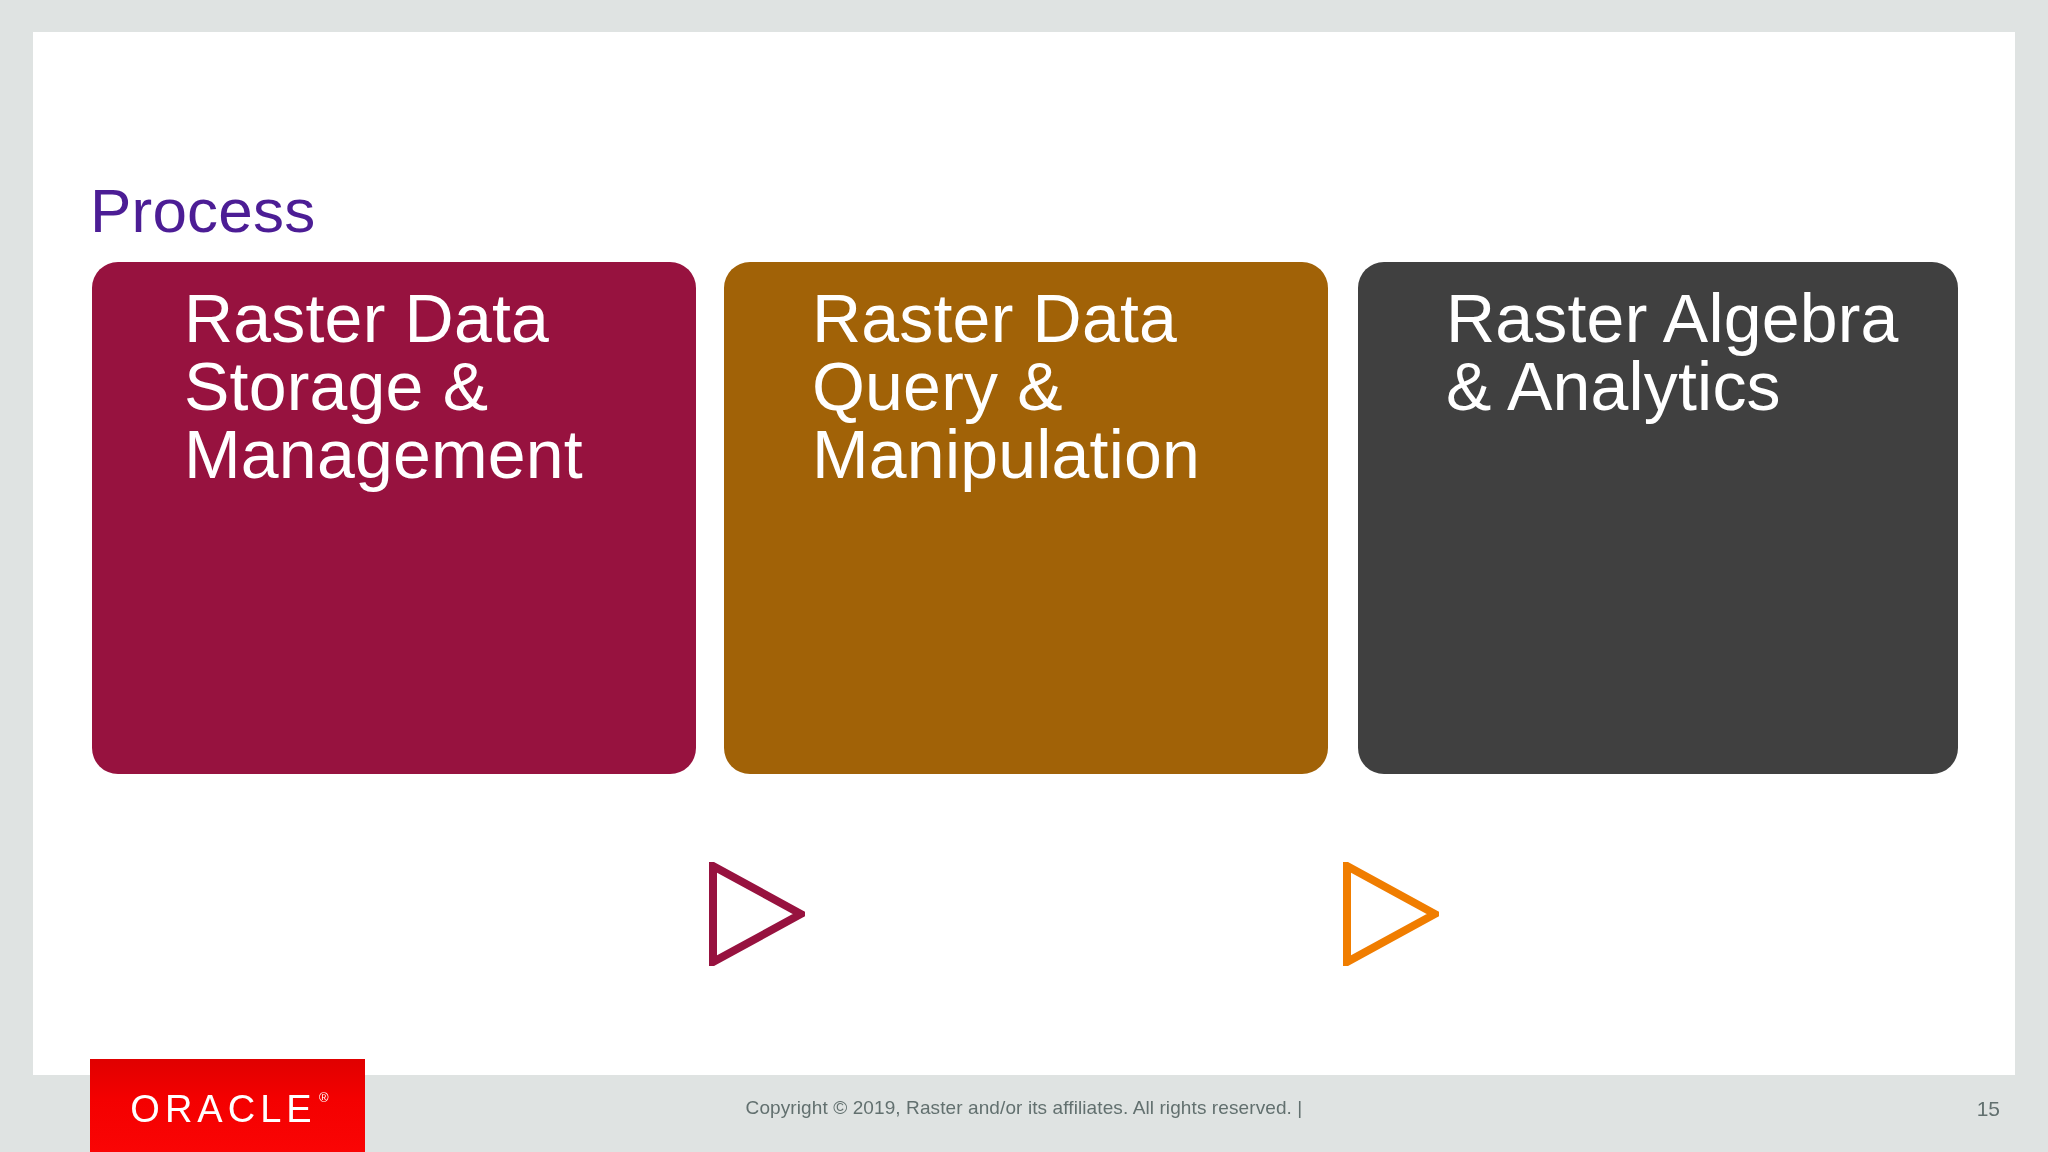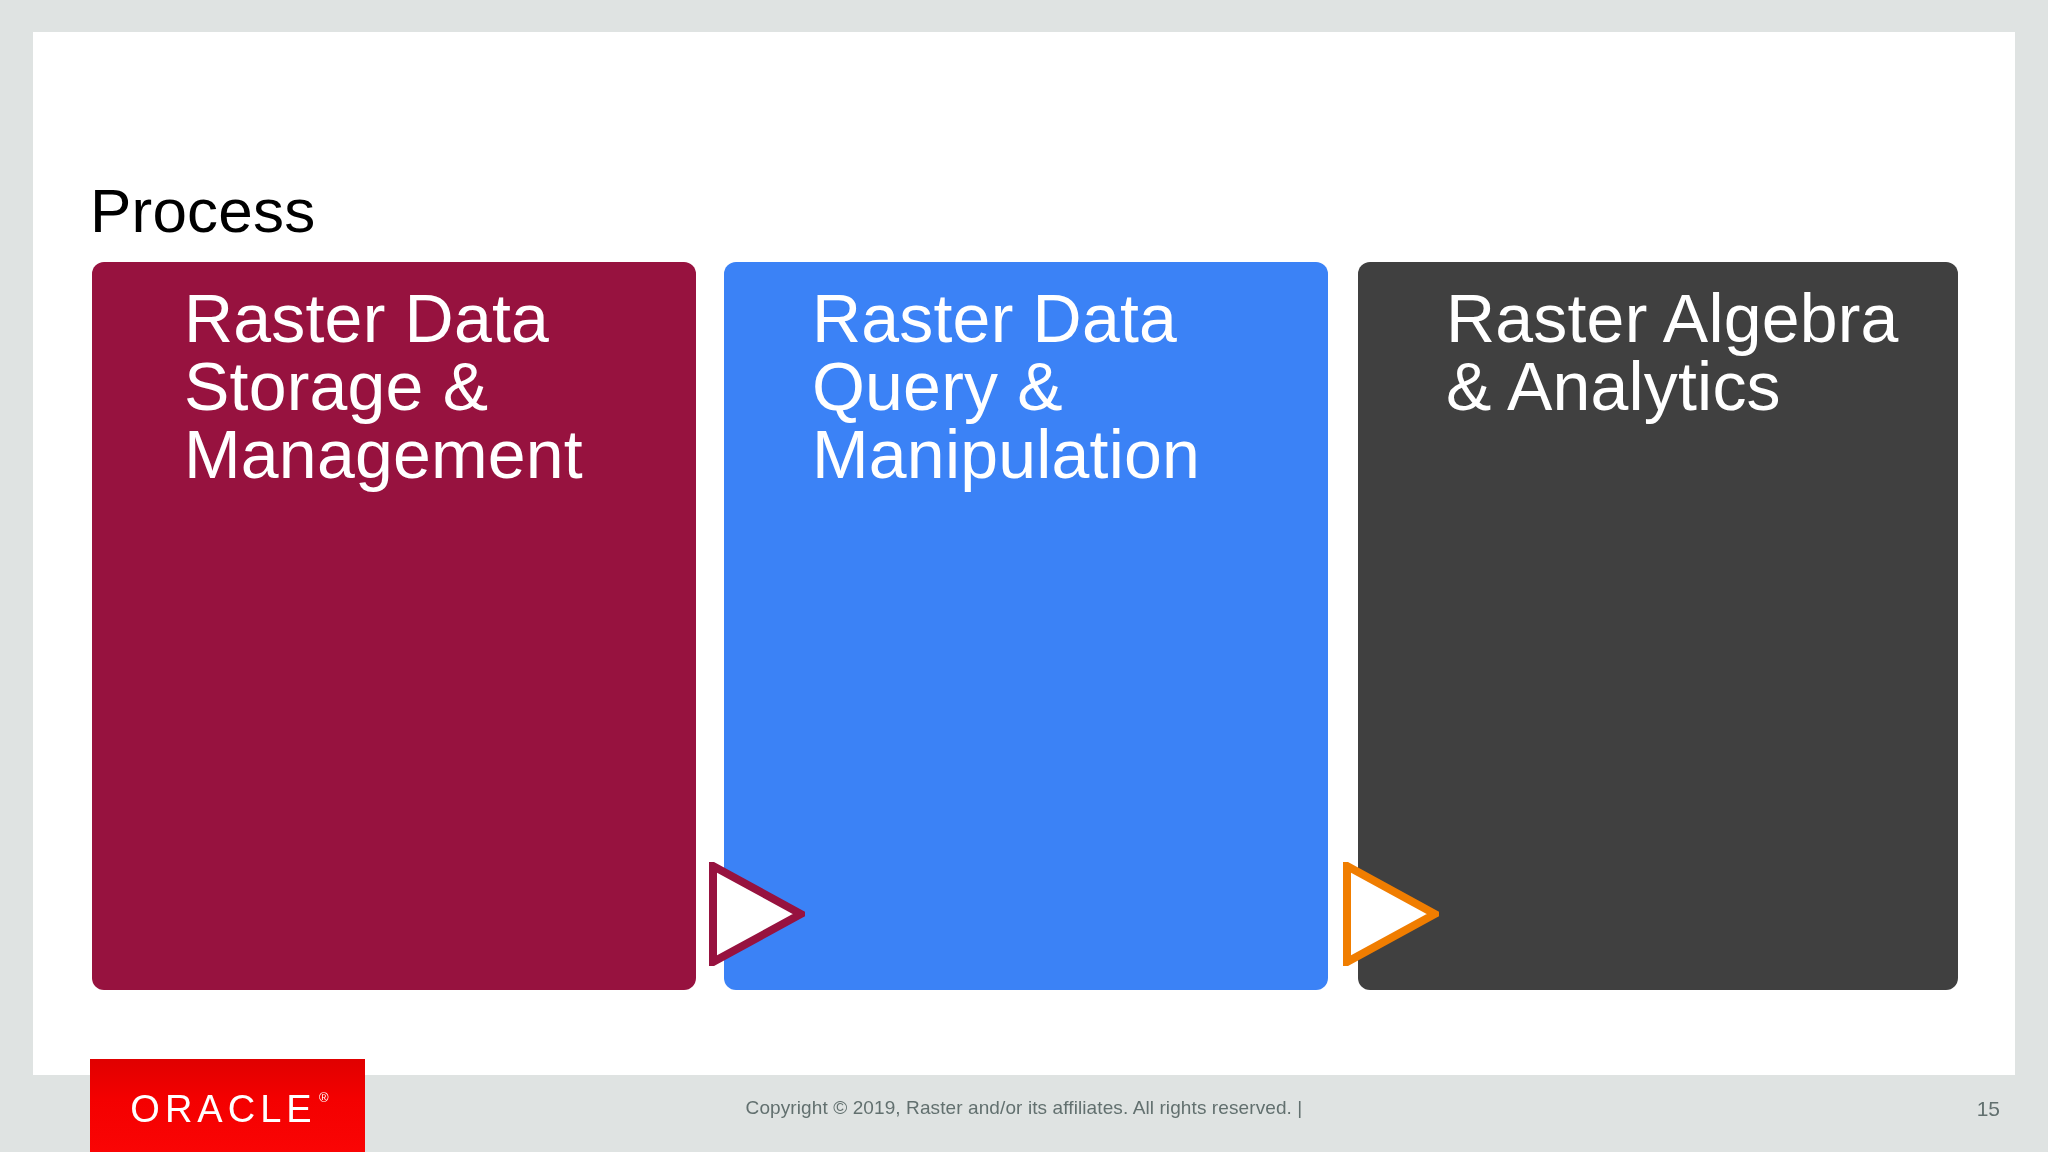--- a/index.html
+++ b/index.html
@@ -40,7 +40,7 @@
     font-size: 62px;
     line-height: 1.05;
     font-weight: 400;
-    color: #000000;
+    color: #4c1d95;
     letter-spacing: 0.2px;
     white-space: nowrap;
   }

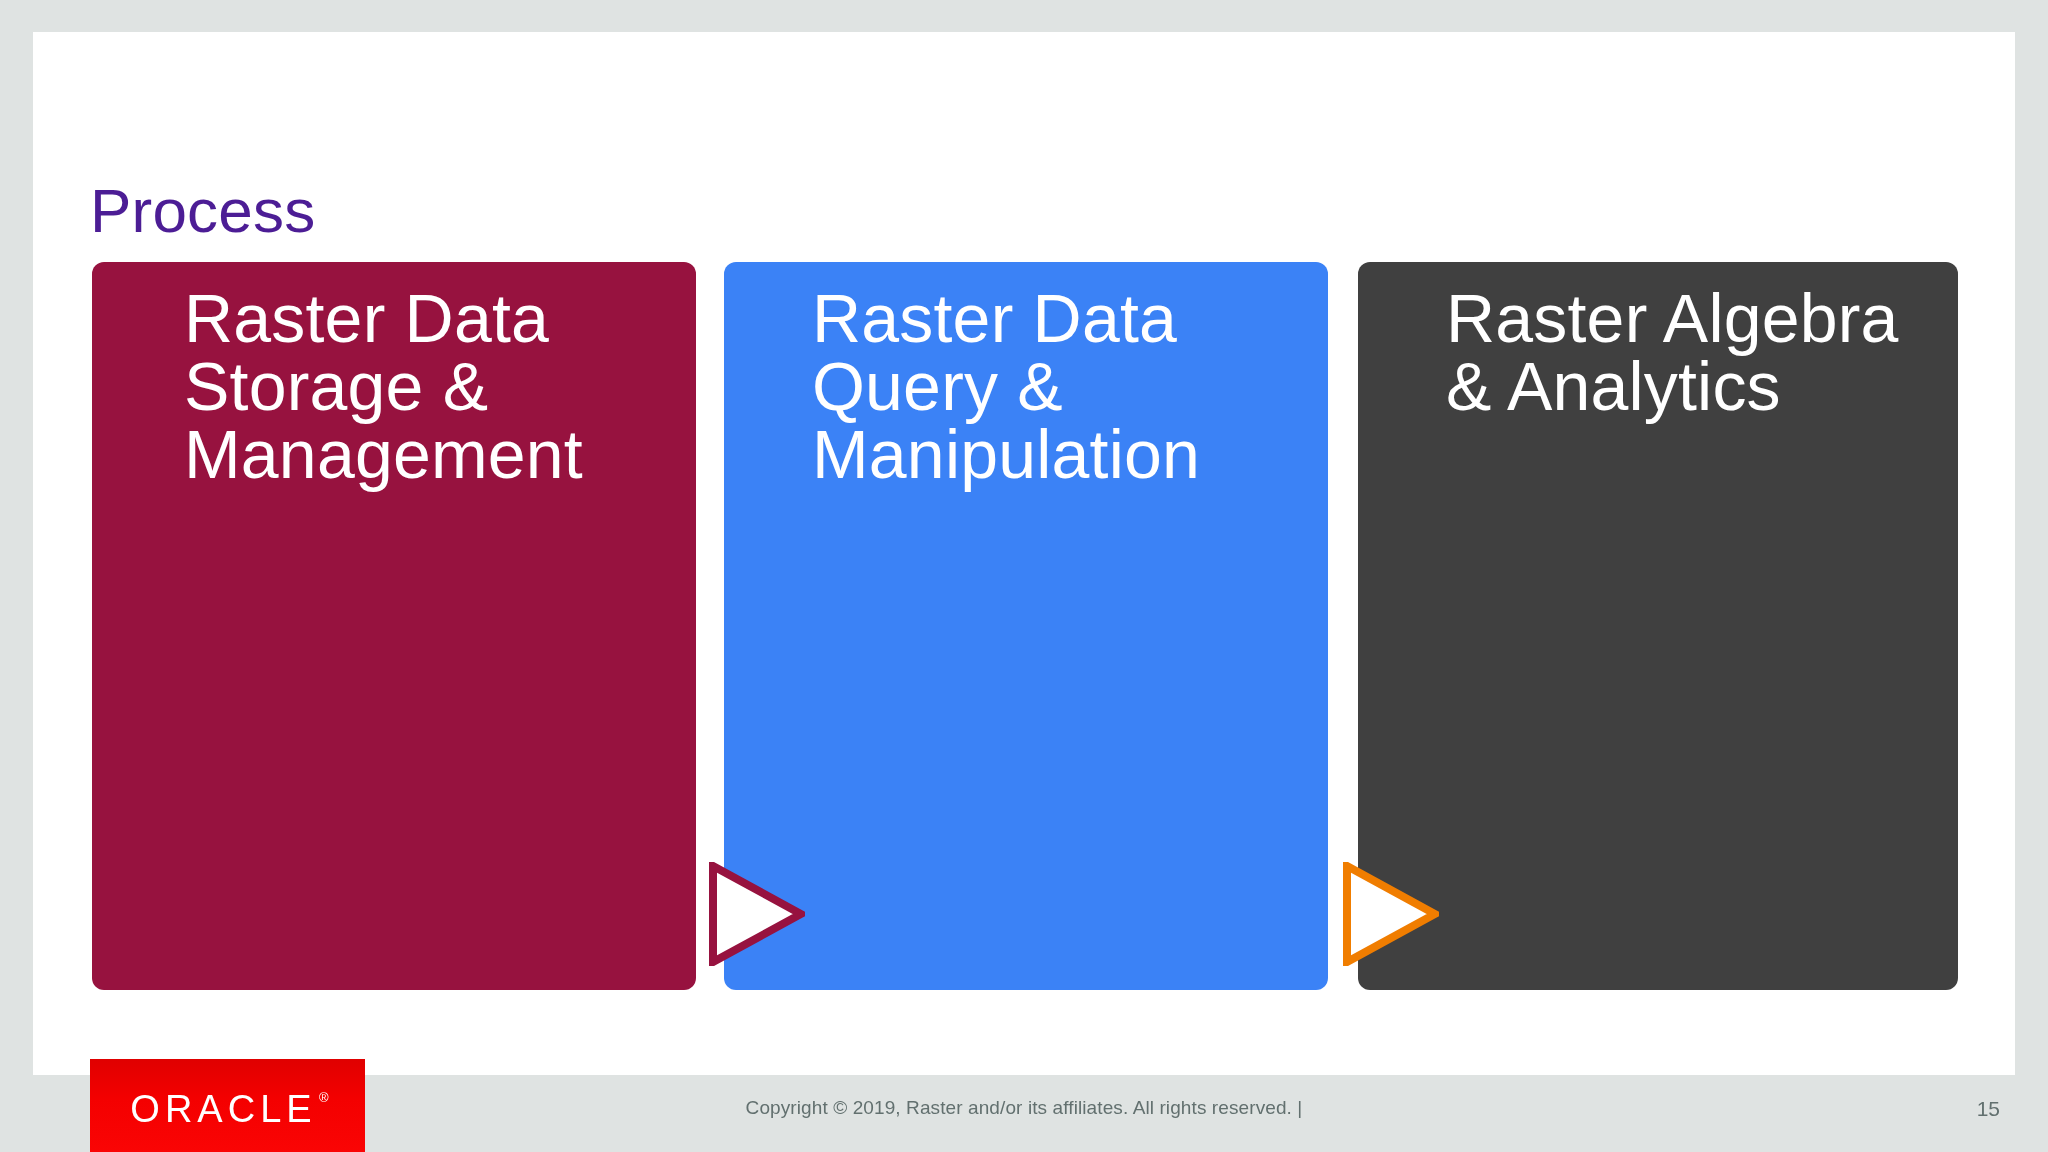--- a/index.html
+++ b/index.html
@@ -57,8 +57,8 @@
   .stage {
     position: absolute;
     top: 0;
-    height: 728px;
-    border-radius: 12px;
+    height: 512px;
+    border-radius: 26px;
     box-sizing: border-box;
   }
   .stage-1 { left: 0px;    width: 604px; background: #97123f; }

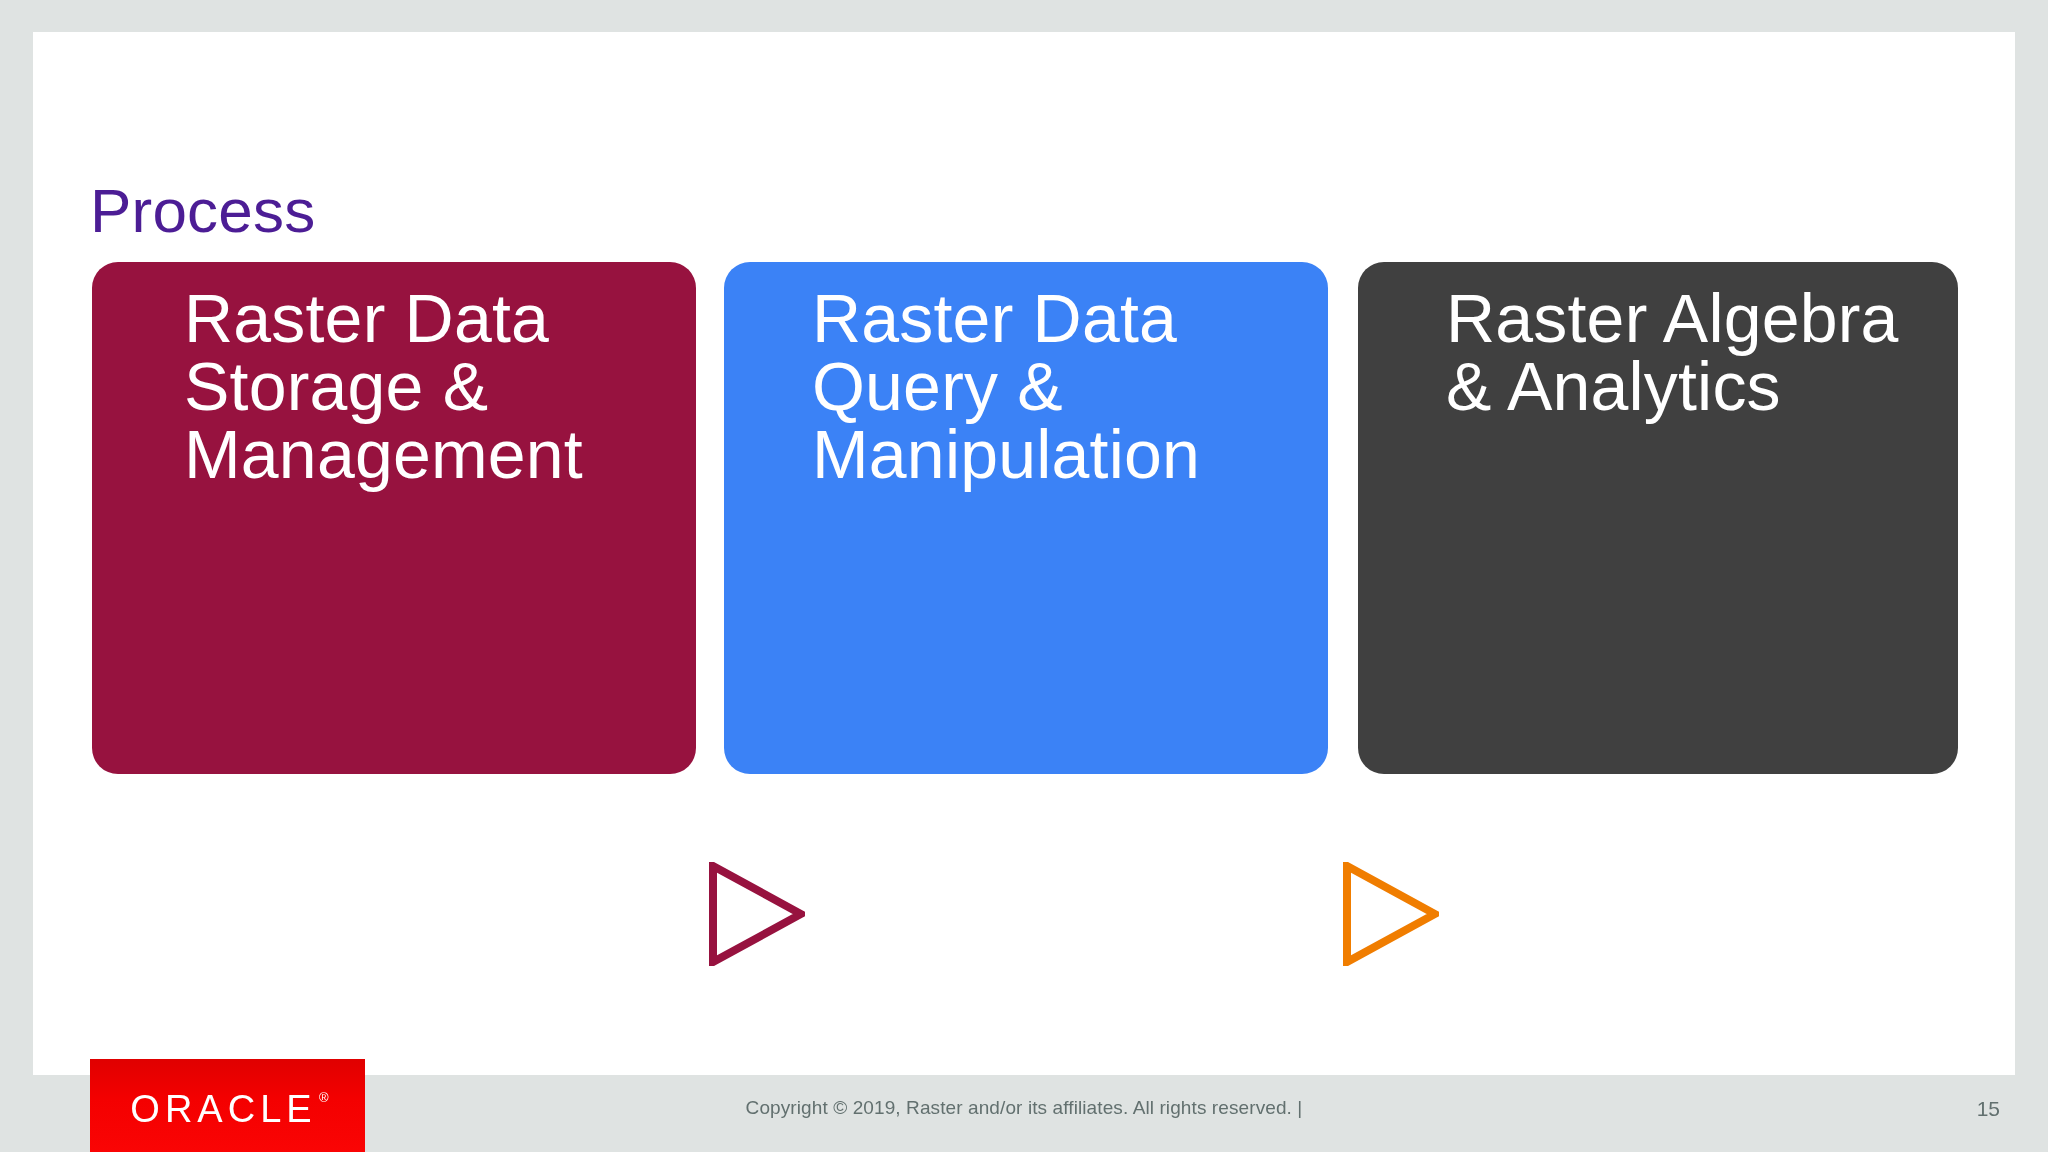--- a/index.html
+++ b/index.html
@@ -62,7 +62,7 @@
     box-sizing: border-box;
   }
   .stage-1 { left: 0px;    width: 604px; background: #97123f; }
-  .stage-2 { left: 632px;  width: 604px; background: #3b82f6; }
+  .stage-2 { left: 632px;  width: 604px; background: #a16207; }
   .stage-3 { left: 1266px; width: 600px; background: #404040; }
 
   .stage-label {

